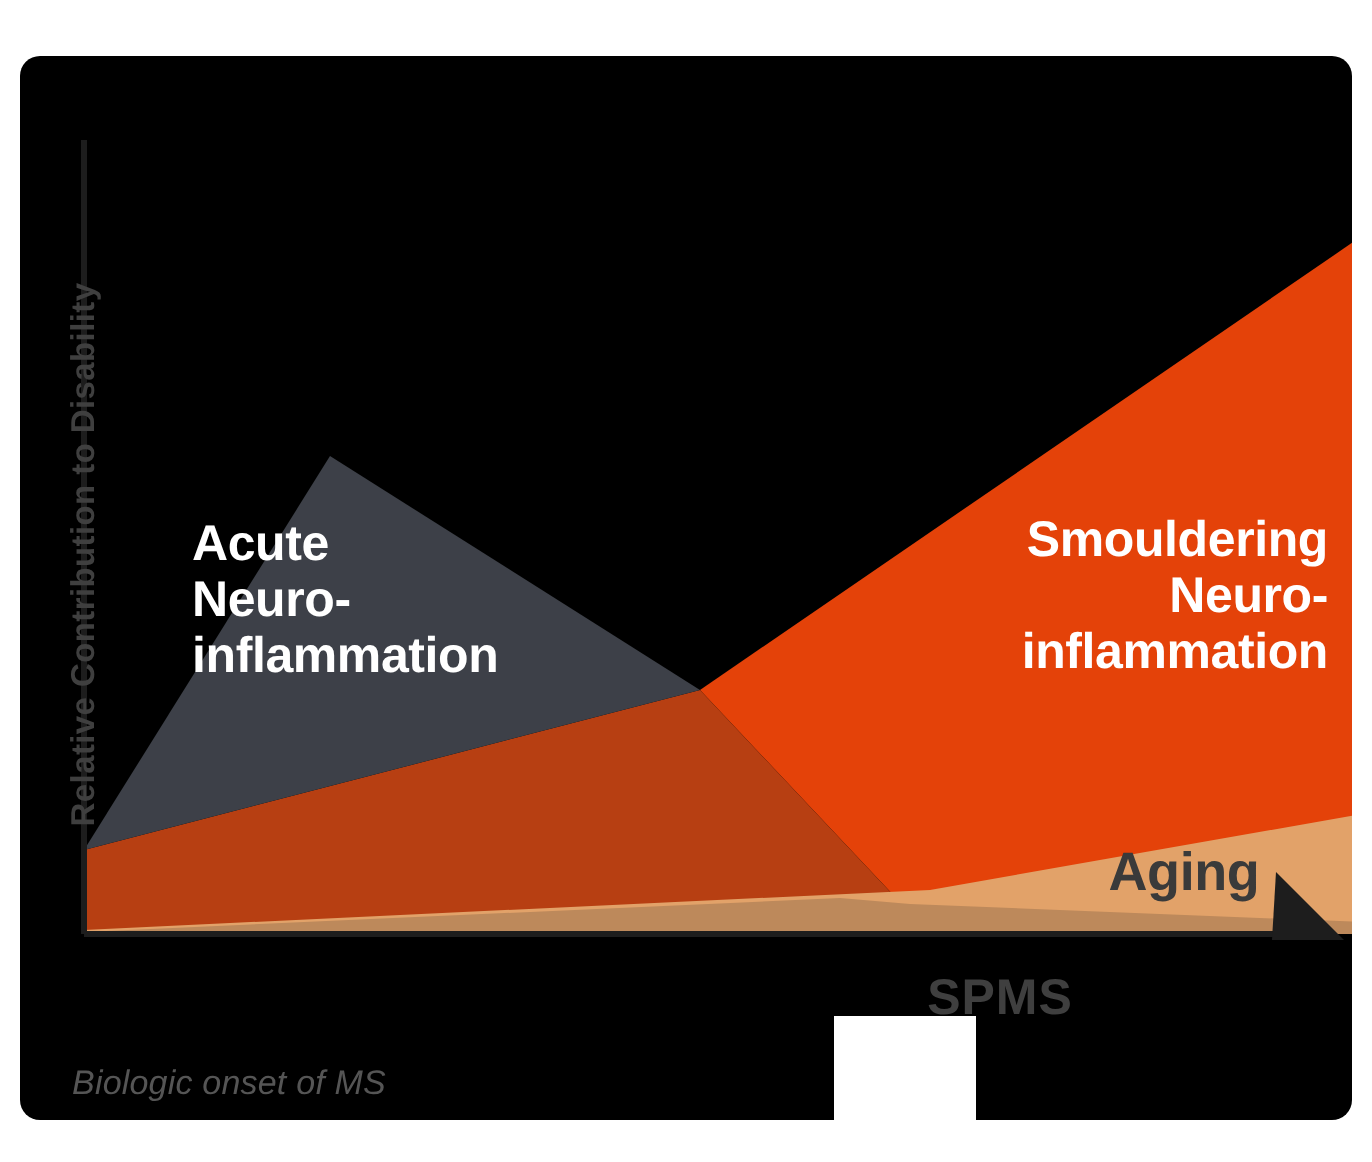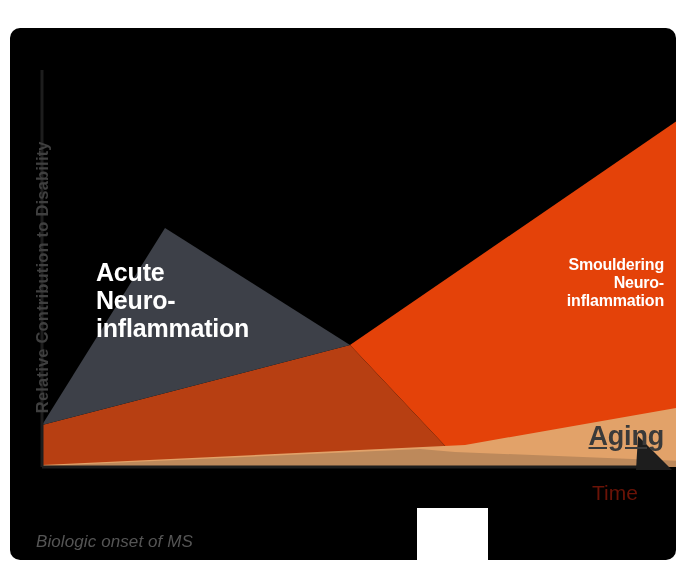--- a/index.html
+++ b/index.html
@@ -78,7 +78,7 @@
     width: 244px;
     text-align: right;
     color: #ffffff;
-    font-size: 16px;
+    font-size: 25px;
     font-weight: 700;
     letter-spacing: -.2px;
   }

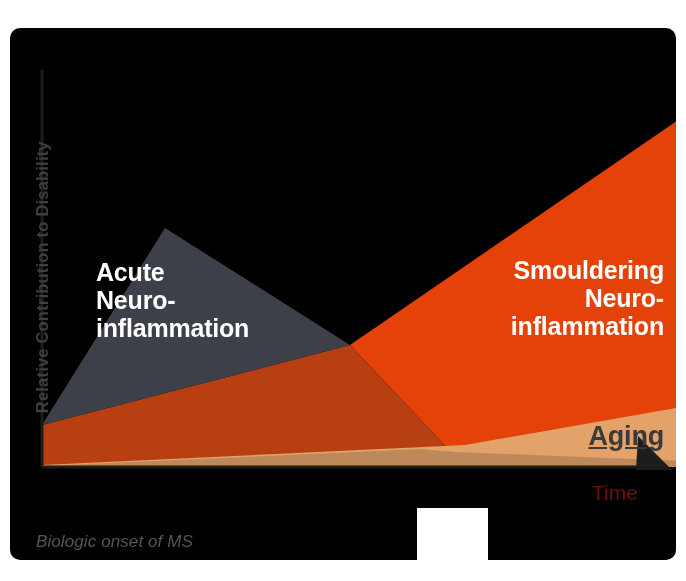--- a/index.html
+++ b/index.html
@@ -87,12 +87,11 @@
     left: 520px;
     top: 421px;
     width: 144px;
-    text-align: right;
+    text-align: center;
     color: #3a3a3a;
     font-size: 27px;
     font-weight: 700;
     letter-spacing: -.2px;
-    text-decoration: underline;
   }
 
   #rrms-label {

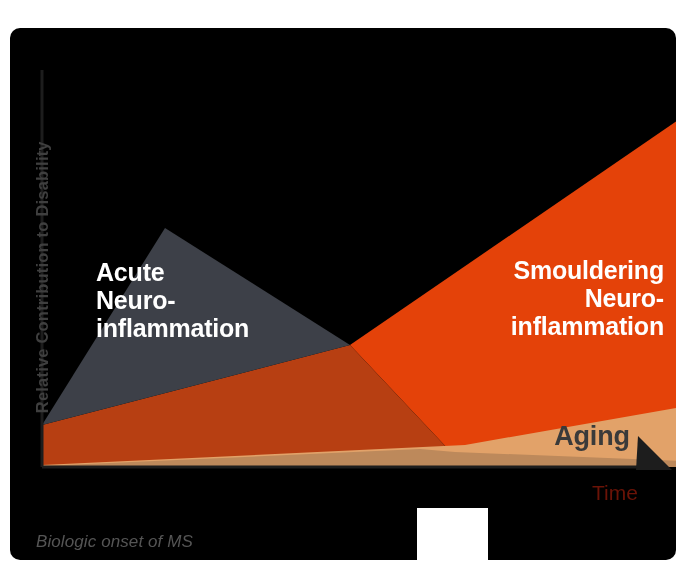--- a/index.html
+++ b/index.html
@@ -186,6 +186,7 @@
   <div class="lbl" id="aging-label">Aging</div>
 
 
+  <div class="lbl" id="spms-label">SPMS</div>
 
   <div class="lbl" id="time-label">Time</div>
 

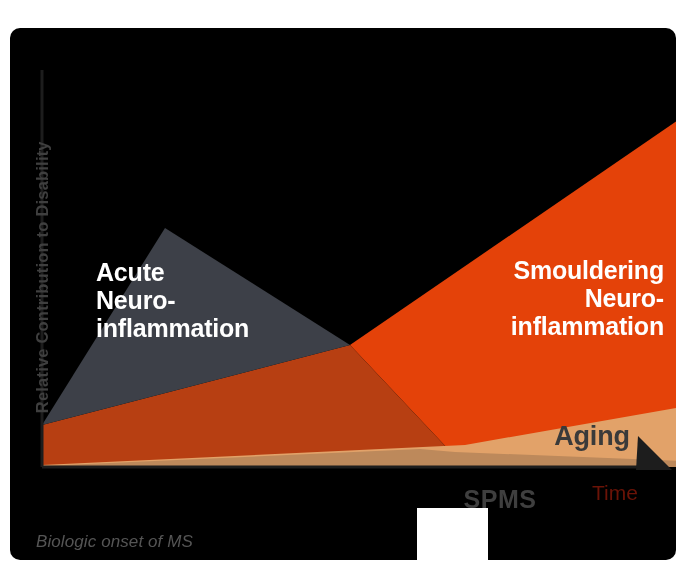--- a/index.html
+++ b/index.html
@@ -188,7 +188,6 @@
 
   <div class="lbl" id="spms-label">SPMS</div>
 
-  <div class="lbl" id="time-label">Time</div>
 
   <div class="lbl" id="onset-label">Biologic onset of MS</div>
 

